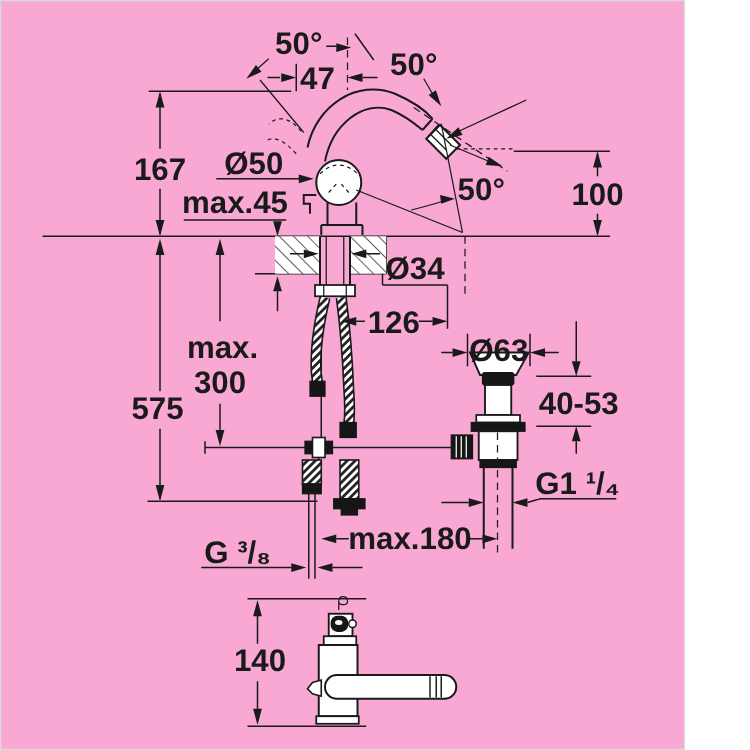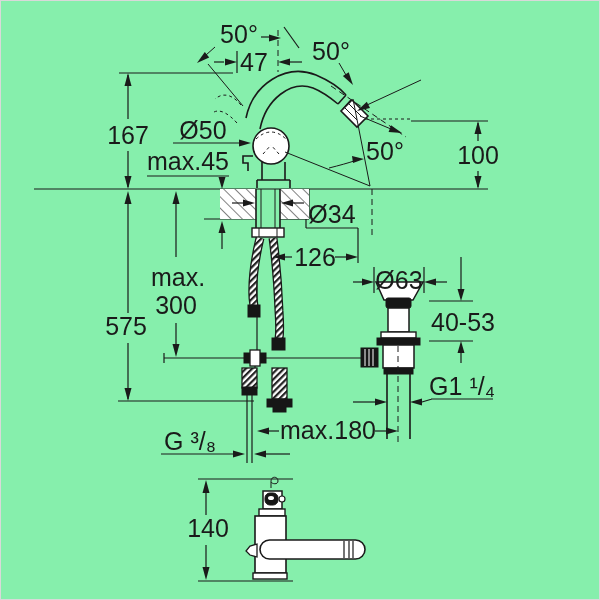--- a/index.html
+++ b/index.html
@@ -3,9 +3,9 @@
 <meta charset="utf-8">
 <style>
   html,body{margin:0;padding:0;background:#fff;}
-  .page{width:600px;height:600px;position:relative;box-sizing:border-box;
-        border:1px solid #d9d9d9;background:#86efac;overflow:hidden;
-        font-family:"Liberation Sans", sans-serif;}
+  .page{width:548px;height:600px;position:relative;box-sizing:border-box;
+        border:1px solid #d9d9d9;background:#f9a8d4;overflow:hidden;
+        font-family:"Liberation Sans", sans-serif;font-weight:bold;}
   svg{position:absolute;left:0;top:0;}
   text{font-family:"Liberation Sans", sans-serif;fill:#1a1a1a;}
   .dim{font-size:25px;}

